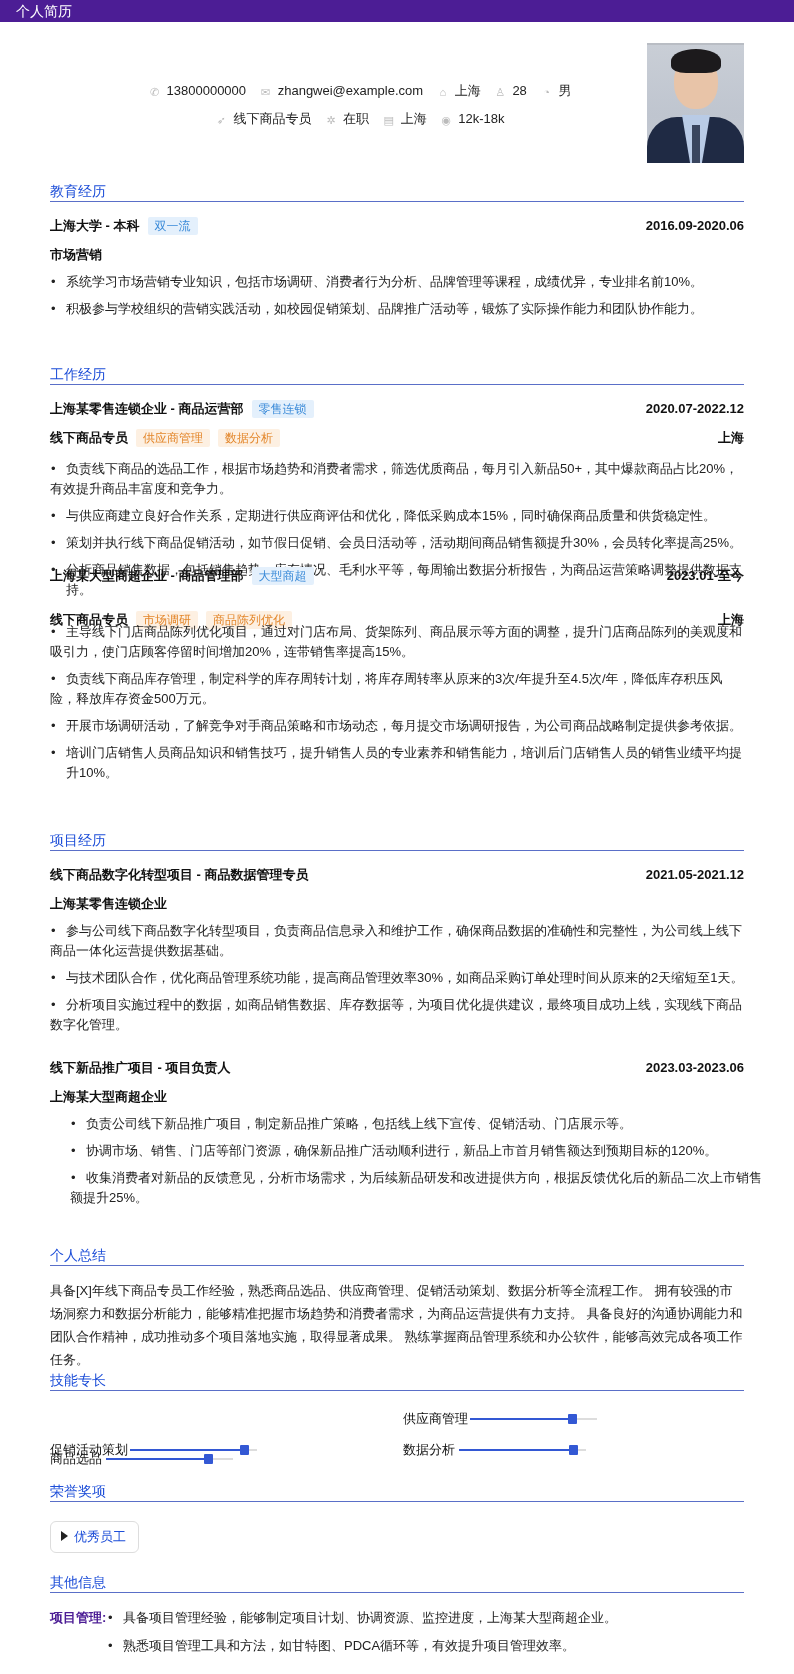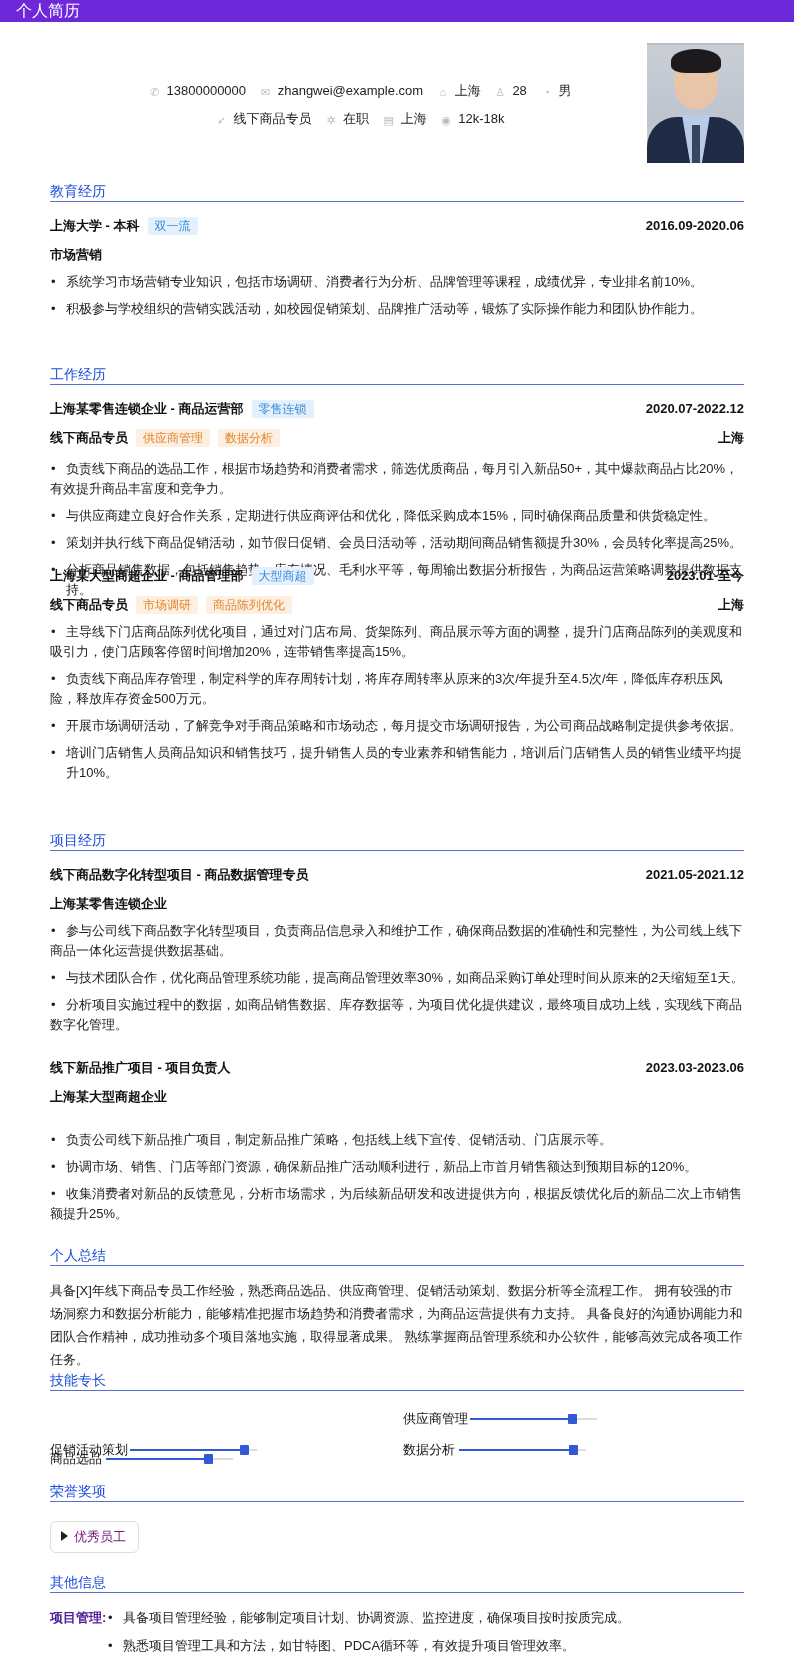--- a/index.html
+++ b/index.html
@@ -4,7 +4,7 @@
 <style>
   * { box-sizing: border-box; margin: 0; padding: 0; }
   body { width: 794px; height: 1674px; background: #fff; font-family: "Liberation Sans", "DejaVu Sans", sans-serif; color: #222; font-size: 13px; overflow: hidden; position: relative; }
-  .topbar { position: absolute; left: 0; top: 0; width: 794px; height: 22px; background: #6d28d9; color: #fff; font-size: 16px; line-height: 22px; padding-left: 16px; }
+  .topbar { position: absolute; left: 0; top: 0; width: 794px; height: 22px; background: #4c1d95; color: #fff; font-size: 14px; line-height: 22px; padding-left: 16px; }
   .header { position: absolute; left: 0; top: 22px; width: 794px; height: 150px; }
   .name { position: absolute; left: 0; width: 720px; top: 18px; text-align: right; font-size: 20px; font-weight: bold; color: #111; }
   .contact-row { position: absolute; left: 0; width: 720px; text-align: center; font-size: 13px; color: #222; }

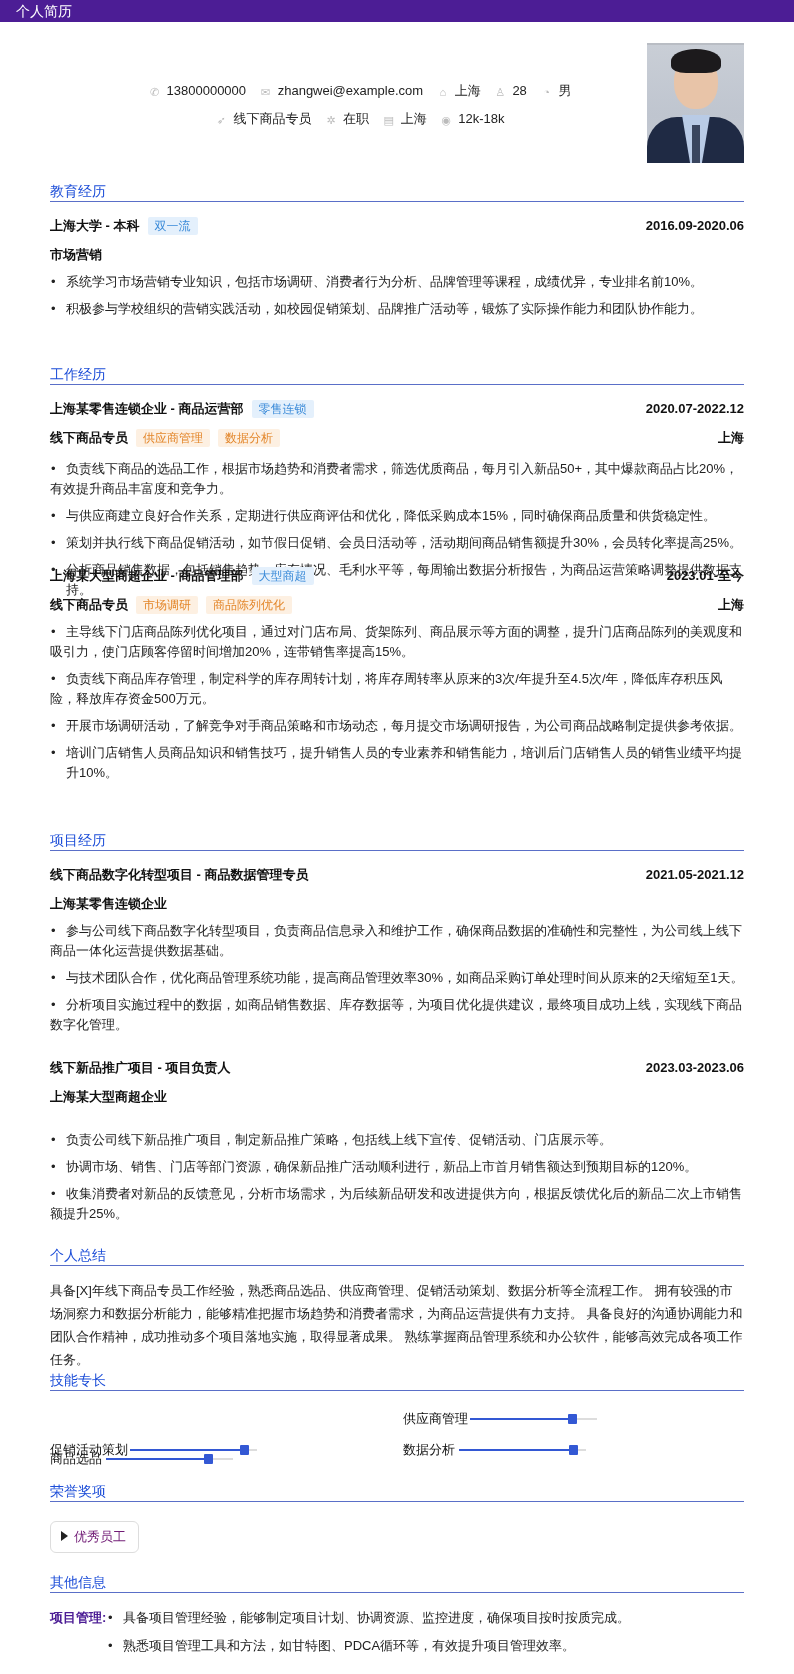--- a/index.html
+++ b/index.html
@@ -112,7 +112,7 @@
     <span class="l"><span>上海某大型商超企业 - 商品管理部</span><span class="tag blue">大型商超</span></span>
     <span class="r">2023.01-至今</span>
   </div>
-  <div class="row" style="top:233px;">
+  <div class="row" style="top:248px;">
     <span class="l"><span>线下商品专员</span><span class="tag orange">市场调研</span><span class="tag orange">商品陈列优化</span></span>
     <span class="r">上海</span>
   </div>

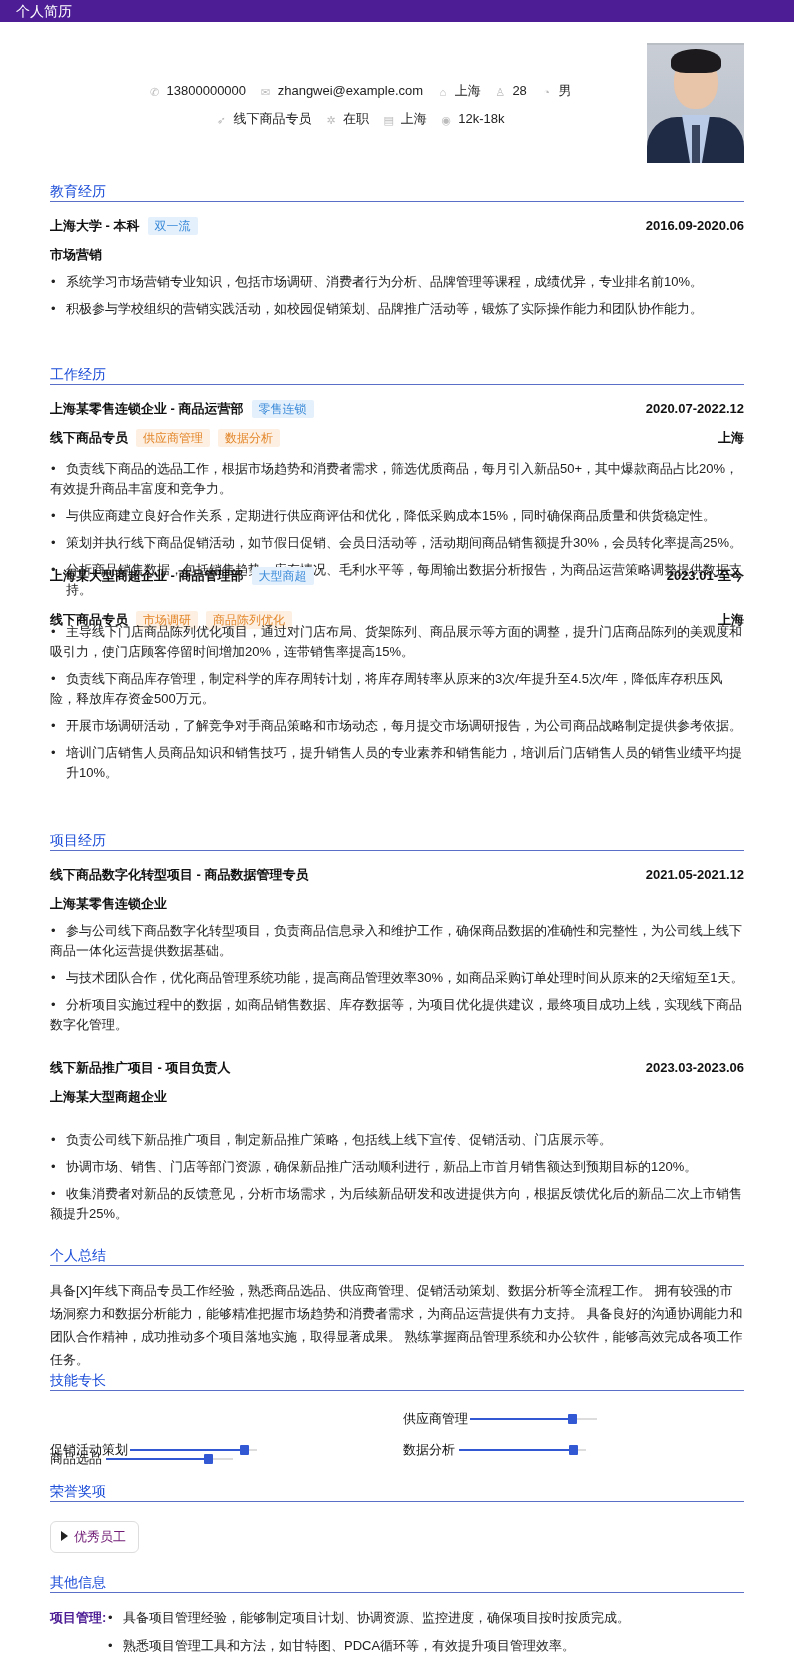--- a/index.html
+++ b/index.html
@@ -146,7 +146,7 @@
   <div class="row" style="top:259px;">
     <span class="l">上海某大型商超企业</span>
   </div>
-  <ul class="bullets" style="top:301px;">
+  <ul class="bullets" style="top:285px;margin-left:20px;">
     <li>负责公司线下新品推广项目，制定新品推广策略，包括线上线下宣传、促销活动、门店展示等。</li>
     <li>协调市场、销售、门店等部门资源，确保新品推广活动顺利进行，新品上市首月销售额达到预期目标的120%。</li>
     <li class="wrap">收集消费者对新品的反馈意见，分析市场需求，为后续新品研发和改进提供方向，根据反馈优化后的新品二次上市销售额提升25%。</li>

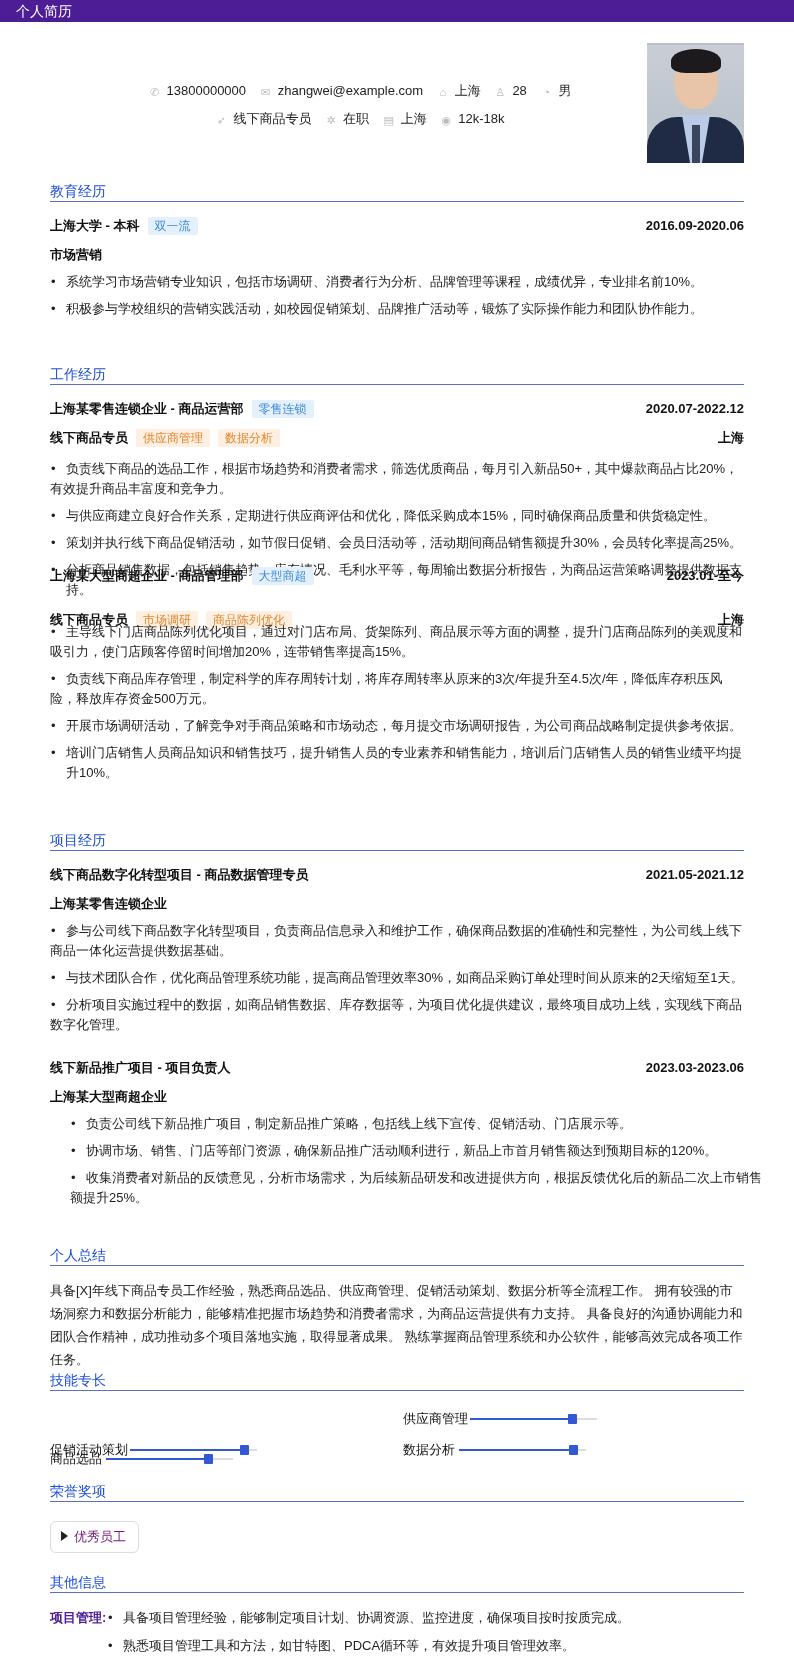--- a/index.html
+++ b/index.html
@@ -37,7 +37,7 @@
   .skill .track { position: absolute; height: 2px; background: #ddd; top: 8px; }
   .skill .fill { position: absolute; left: 0; top: 0; height: 2px; background: #3358d4; }
   .skill .knob { position: absolute; top: -4px; width: 9px; height: 10px; background: #3358d4; border-radius: 1px; }
-  .award-btn { position: absolute; left: 0; top: 0; width: 89px; height: 32px; border: 1px solid #ddd; border-radius: 6px; background: #fff; font-size: 13px; line-height: 30px; color: #701a75; padding-left: 10px; }
+  .award-btn { position: absolute; left: 0; top: 0; width: 89px; height: 32px; border: 1px solid #ddd; border-radius: 6px; background: #fff; font-size: 13px; line-height: 30px; color: #1d4ed8; padding-left: 10px; }
   .award-btn .tri { display: inline-block; width: 0; height: 0; border-left: 7px solid #222; border-top: 5px solid transparent; border-bottom: 5px solid transparent; margin-right: 6px; vertical-align: 0px; }
   .other-label { position: absolute; left: 0; top: 0; font-weight: bold; font-size: 13px; line-height: 20px; color: #4c1d95; }
   .other-list { position: absolute; left: 57px; top: 0; width: 630px; font-size: 13px; line-height: 20px; }

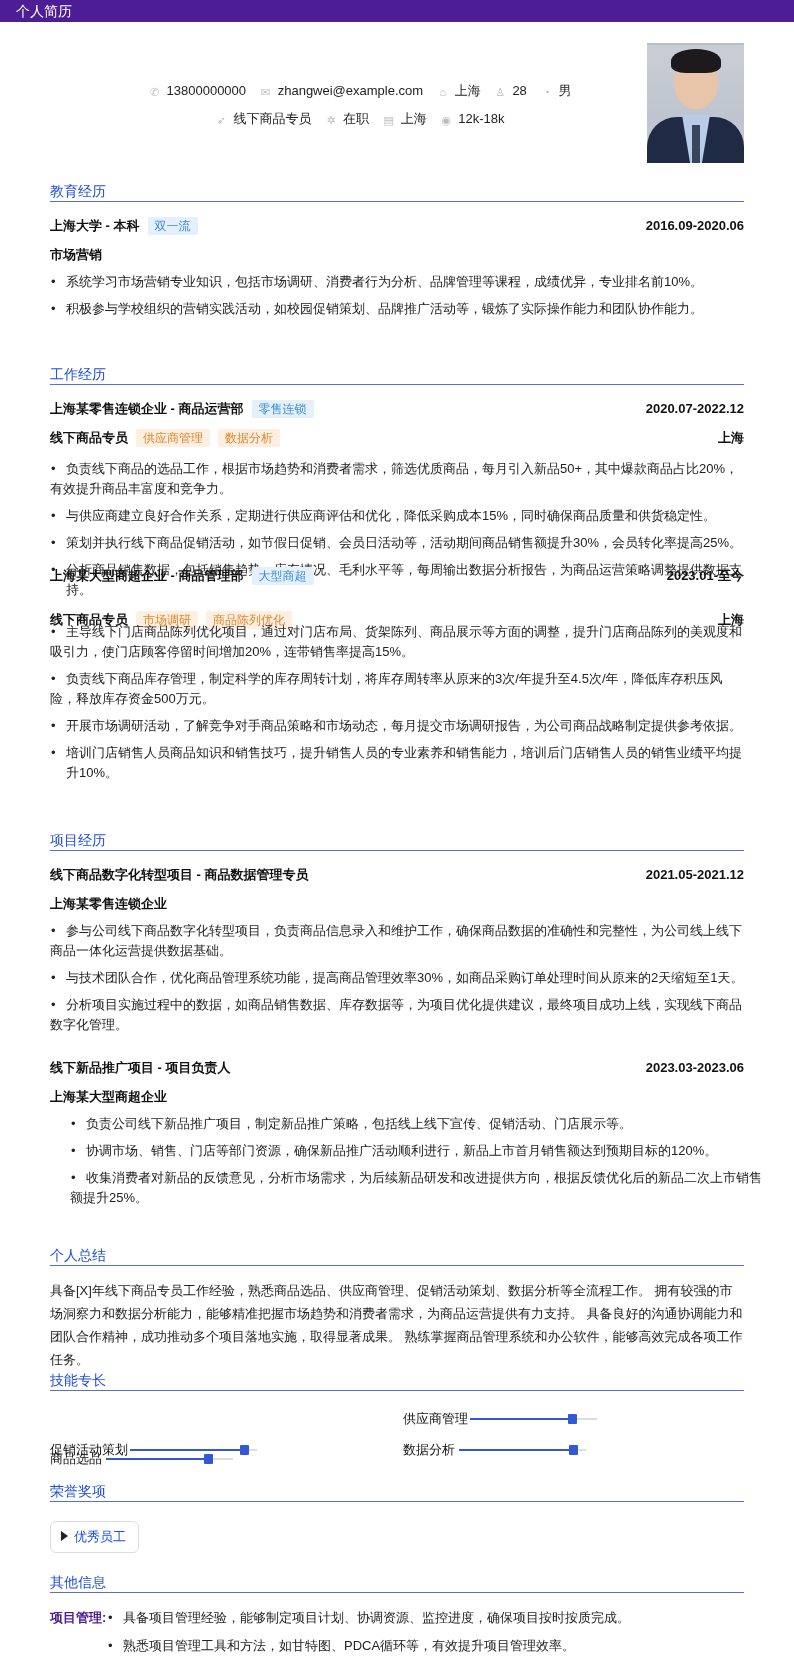--- a/index.html
+++ b/index.html
@@ -204,7 +204,7 @@
   <div style="position:absolute;left:0;top:37px;width:694px;">
     <span class="other-label">项目管理:</span>
     <ul class="other-list">
-      <li>具备项目管理经验，能够制定项目计划、协调资源、监控进度，确保项目按时按质完成。</li>
+      <li>具备项目管理经验，能够制定项目计划、协调资源、监控进度，上海某大型商超企业。</li>
       <li>熟悉项目管理工具和方法，如甘特图、PDCA循环等，有效提升项目管理效率。</li>
     </ul>
   </div>

